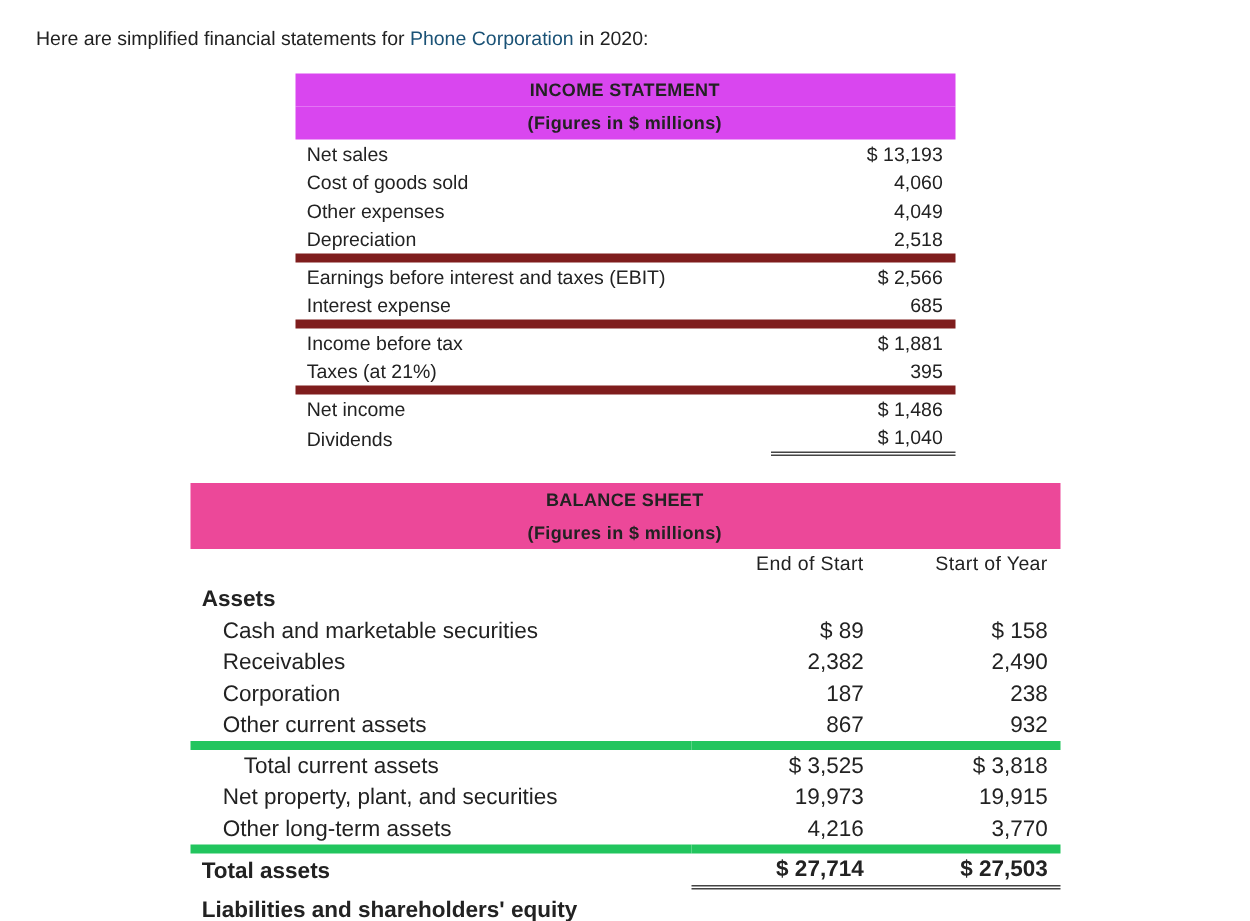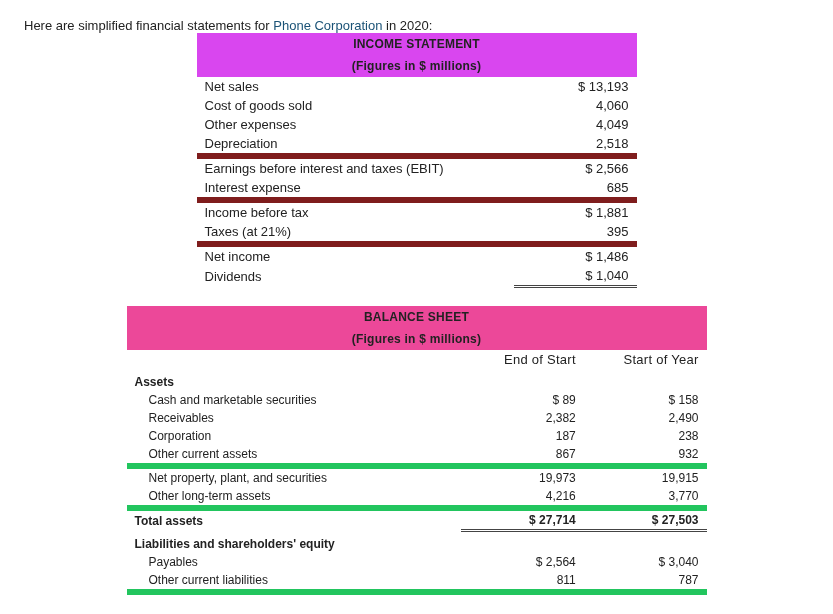--- a/index.html
+++ b/index.html
@@ -14,6 +14,7 @@
     }
     .intro {
       font-size: 13px;
+      margin-bottom: 16px;
       color: #222;
     }
     .intro span {

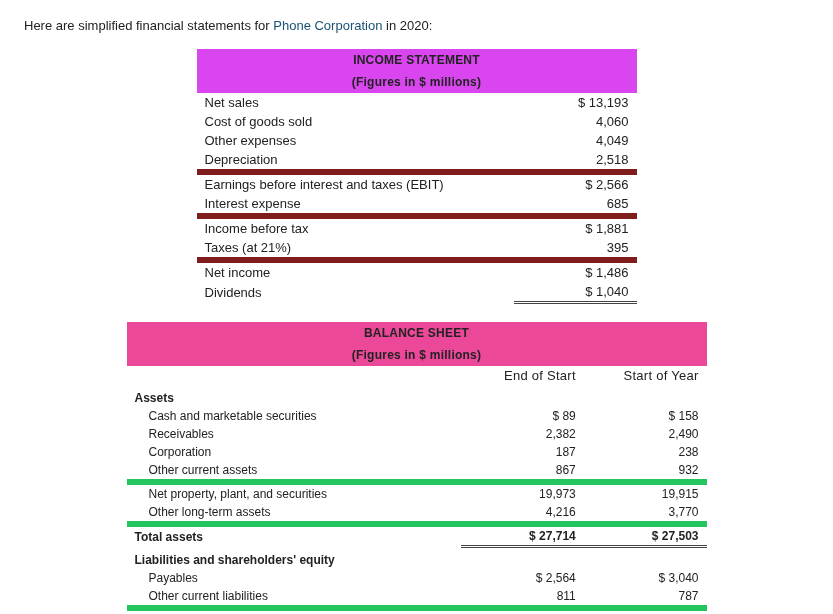--- a/index.html
+++ b/index.html
@@ -88,7 +88,7 @@
     }
     .balance-table tbody tr td {
       padding: 2px 8px;
-      font-size: 12px;
+      font-size: 15px;
     }
     .balance-table tbody tr td:nth-child(2),
     .balance-table tbody tr td:nth-child(3) {

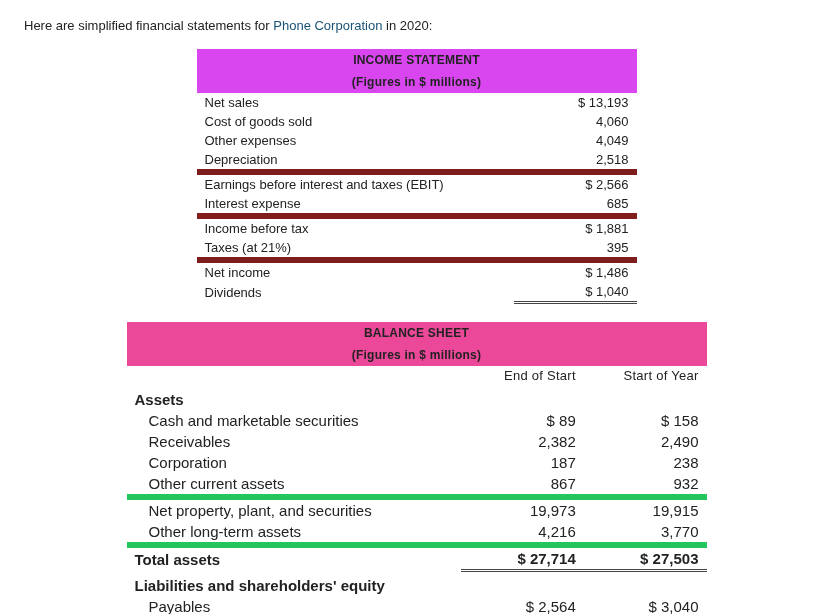--- a/index.html
+++ b/index.html
@@ -224,6 +224,11 @@
             <td>867</td>
             <td>932</td>
           </tr>
+          <tr class="indented2">
+            <td>  Total current assets</td>
+            <td>$ 3,525</td>
+            <td>$ 3,818</td>
+          </tr>
           <tr class="indented">
             <td>Net property, plant, and securities</td>
             <td>19,973</td>

